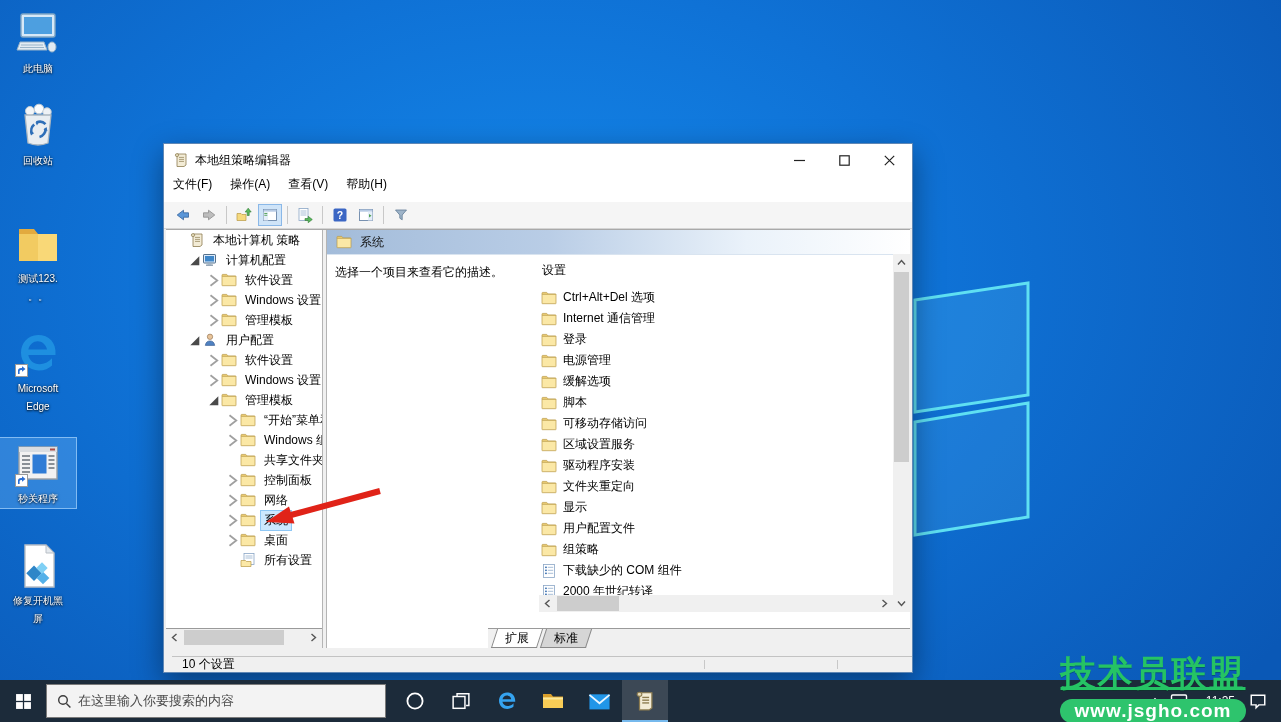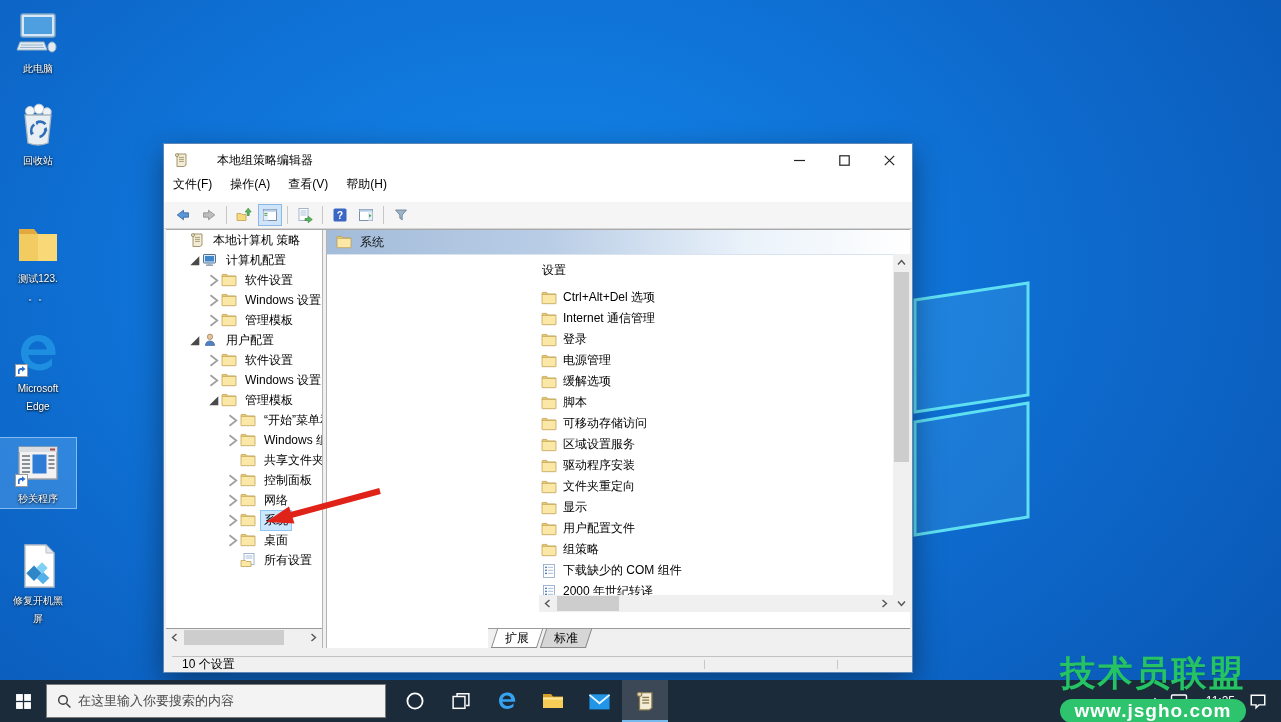--- a/index.html
+++ b/index.html
@@ -19,7 +19,7 @@
   
   #win{position:absolute;left:163px;top:143px;width:750px;height:530px;background:#f0f0f0;
     border:1px solid #5f87b5;box-shadow:0 10px 28px rgba(0,0,0,.4);box-sizing:border-box;}
-  #titlebar{position:absolute;left:0;top:0;right:0;height:32px;background:#fff;display:flex;align-items:center;gap:22px;}
+  #titlebar{position:absolute;left:0;top:0;right:0;height:32px;background:#fff;display:flex;align-items:center;}
   #titlebar .appic{width:16px;height:16px;margin:0 6px 0 9px;}
   #titlebar .ttl{font-size:12px;color:#000;}
   #wincontrols{position:absolute;right:0;top:0;height:32px;display:flex;}

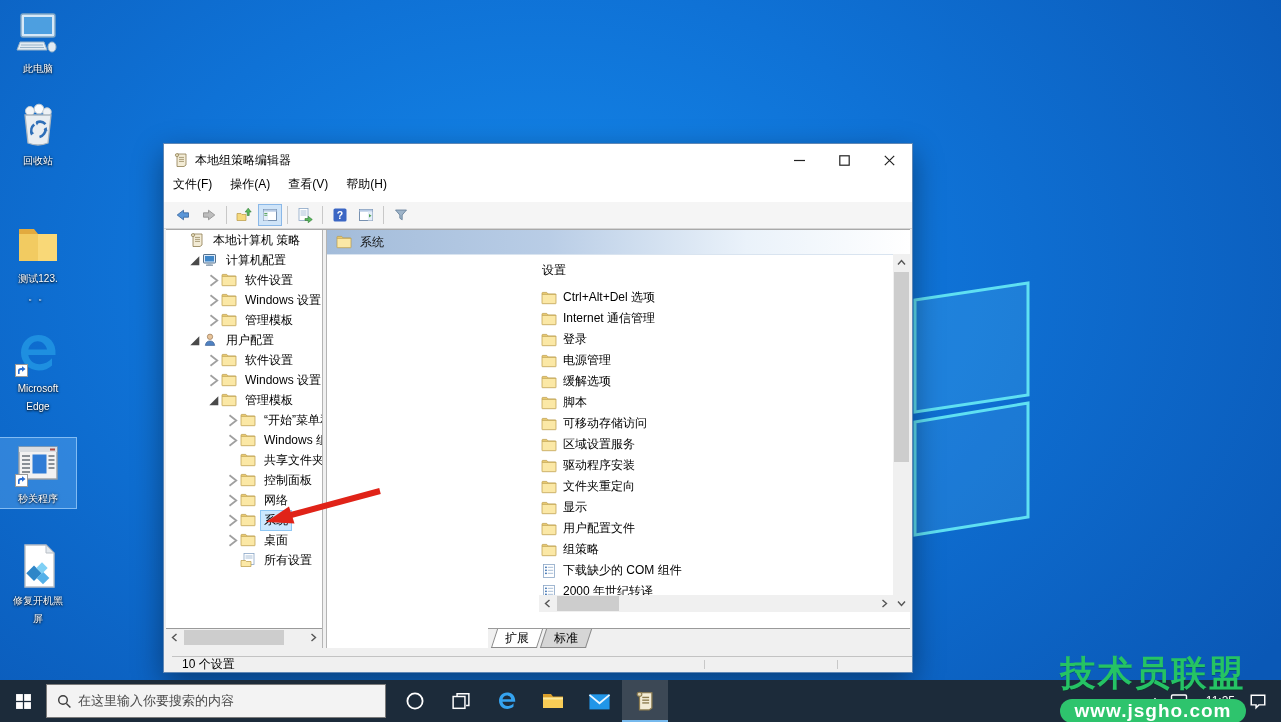--- a/index.html
+++ b/index.html
@@ -567,6 +567,7 @@
             </span>
           <span>系统</span>
         </div>
+        <div id="desc">选择一个项目来查看它的描述。</div>
         <div id="listcol">
           <div id="listheader">设置</div>
           <div id="settings-list">

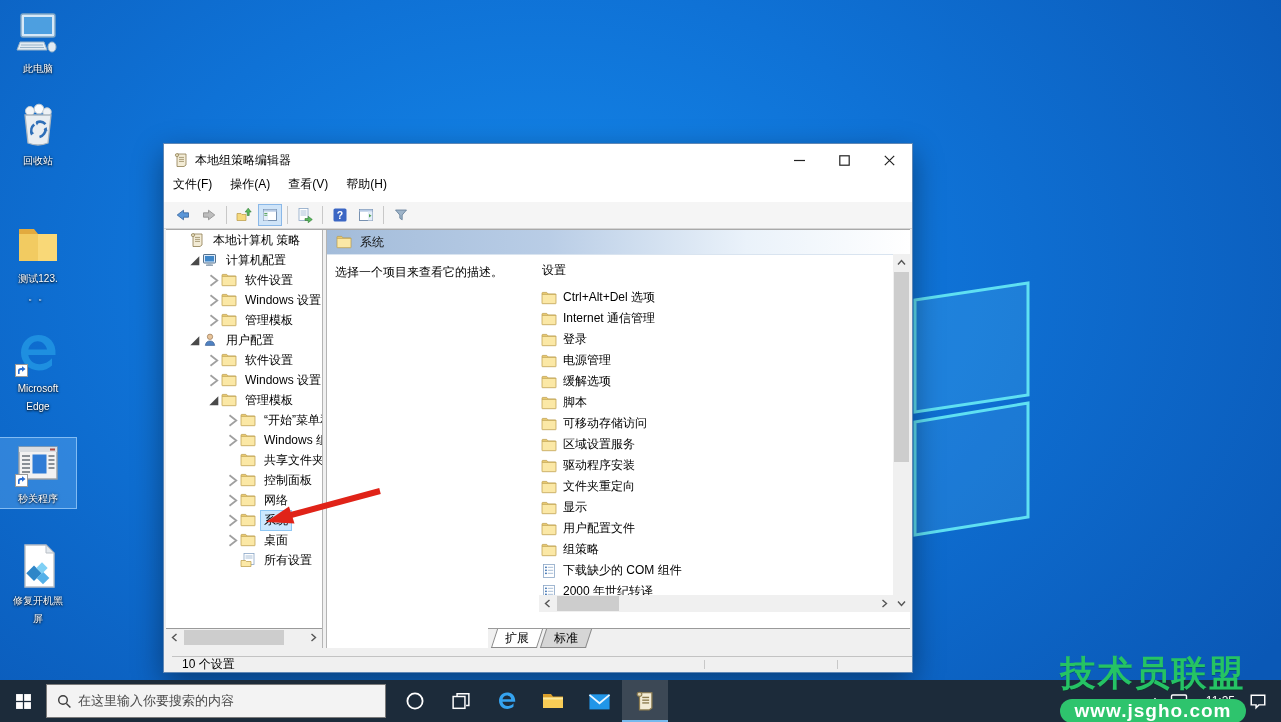--- a/index.html
+++ b/index.html
@@ -72,7 +72,7 @@
   #red-arrow{position:absolute;left:258px;top:480px;width:132px;height:52px;pointer-events:none;z-index:40;}
   
   #wm{position:absolute;right:35px;top:650px;z-index:60;text-align:center;}
-  #wm .wmt{font-size:35px;font-weight:bold;letter-spacing:2px;color:#25c364;text-shadow:0 1px 0 rgba(0,60,30,.35);}
+  #wm .wmt{font-size:35px;font-weight:bold;letter-spacing:2px;color:#25c364;text-shadow:0 1px 0 rgba(0,60,30,.35);text-decoration:underline;}
   #wm .wmp{margin:2px auto 0;width:186px;height:24px;border-radius:13px;background:#2ec46d;color:#fff;
     font-size:19px;font-weight:bold;line-height:24px;letter-spacing:1px;}
   

